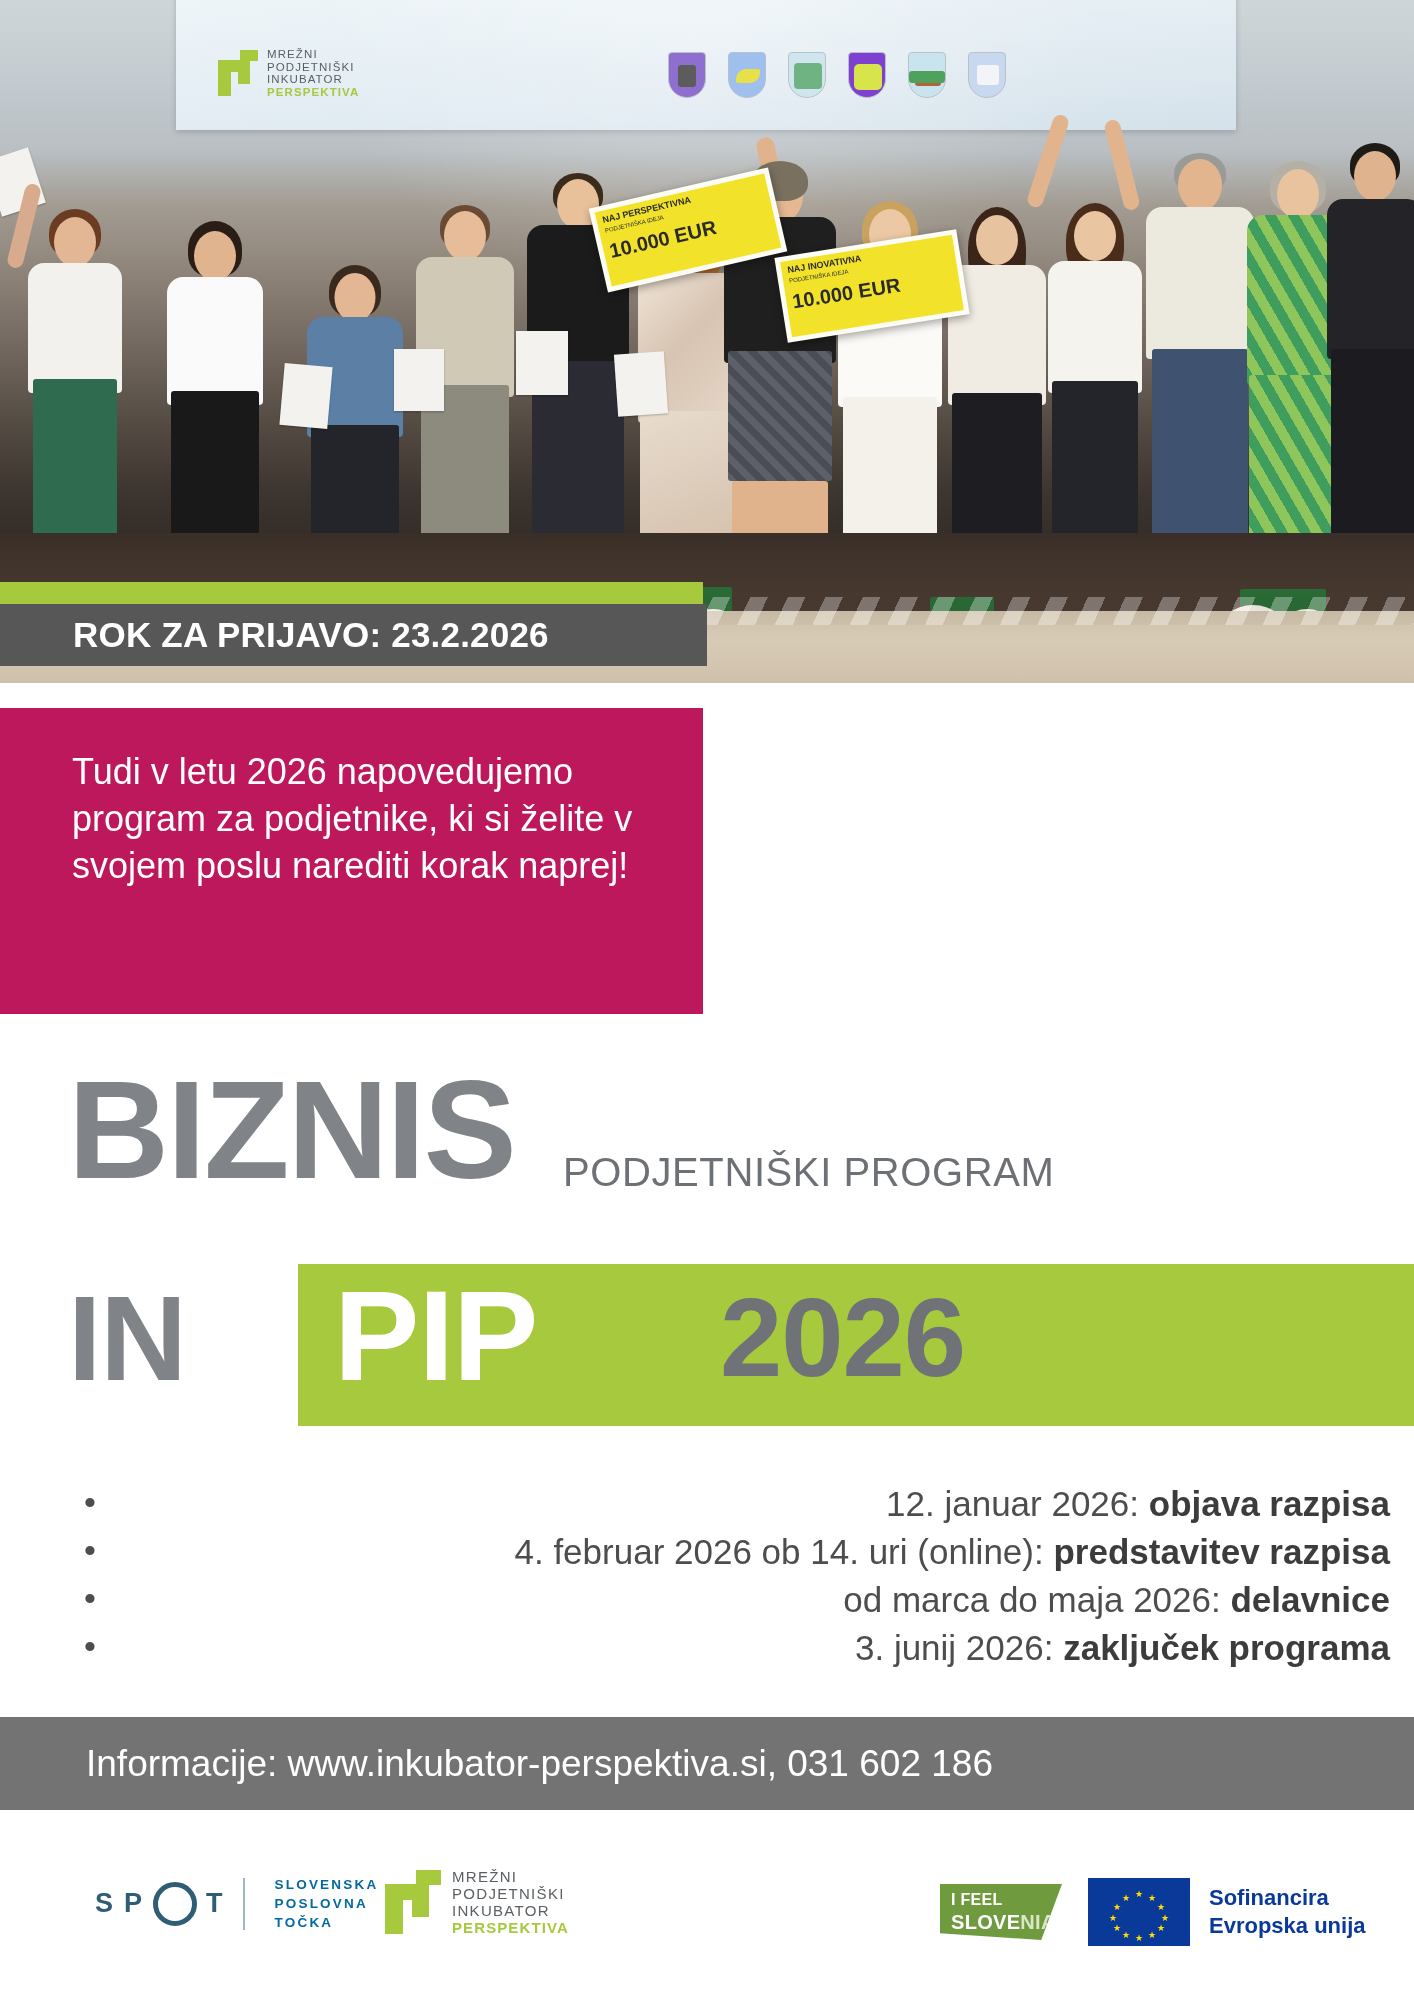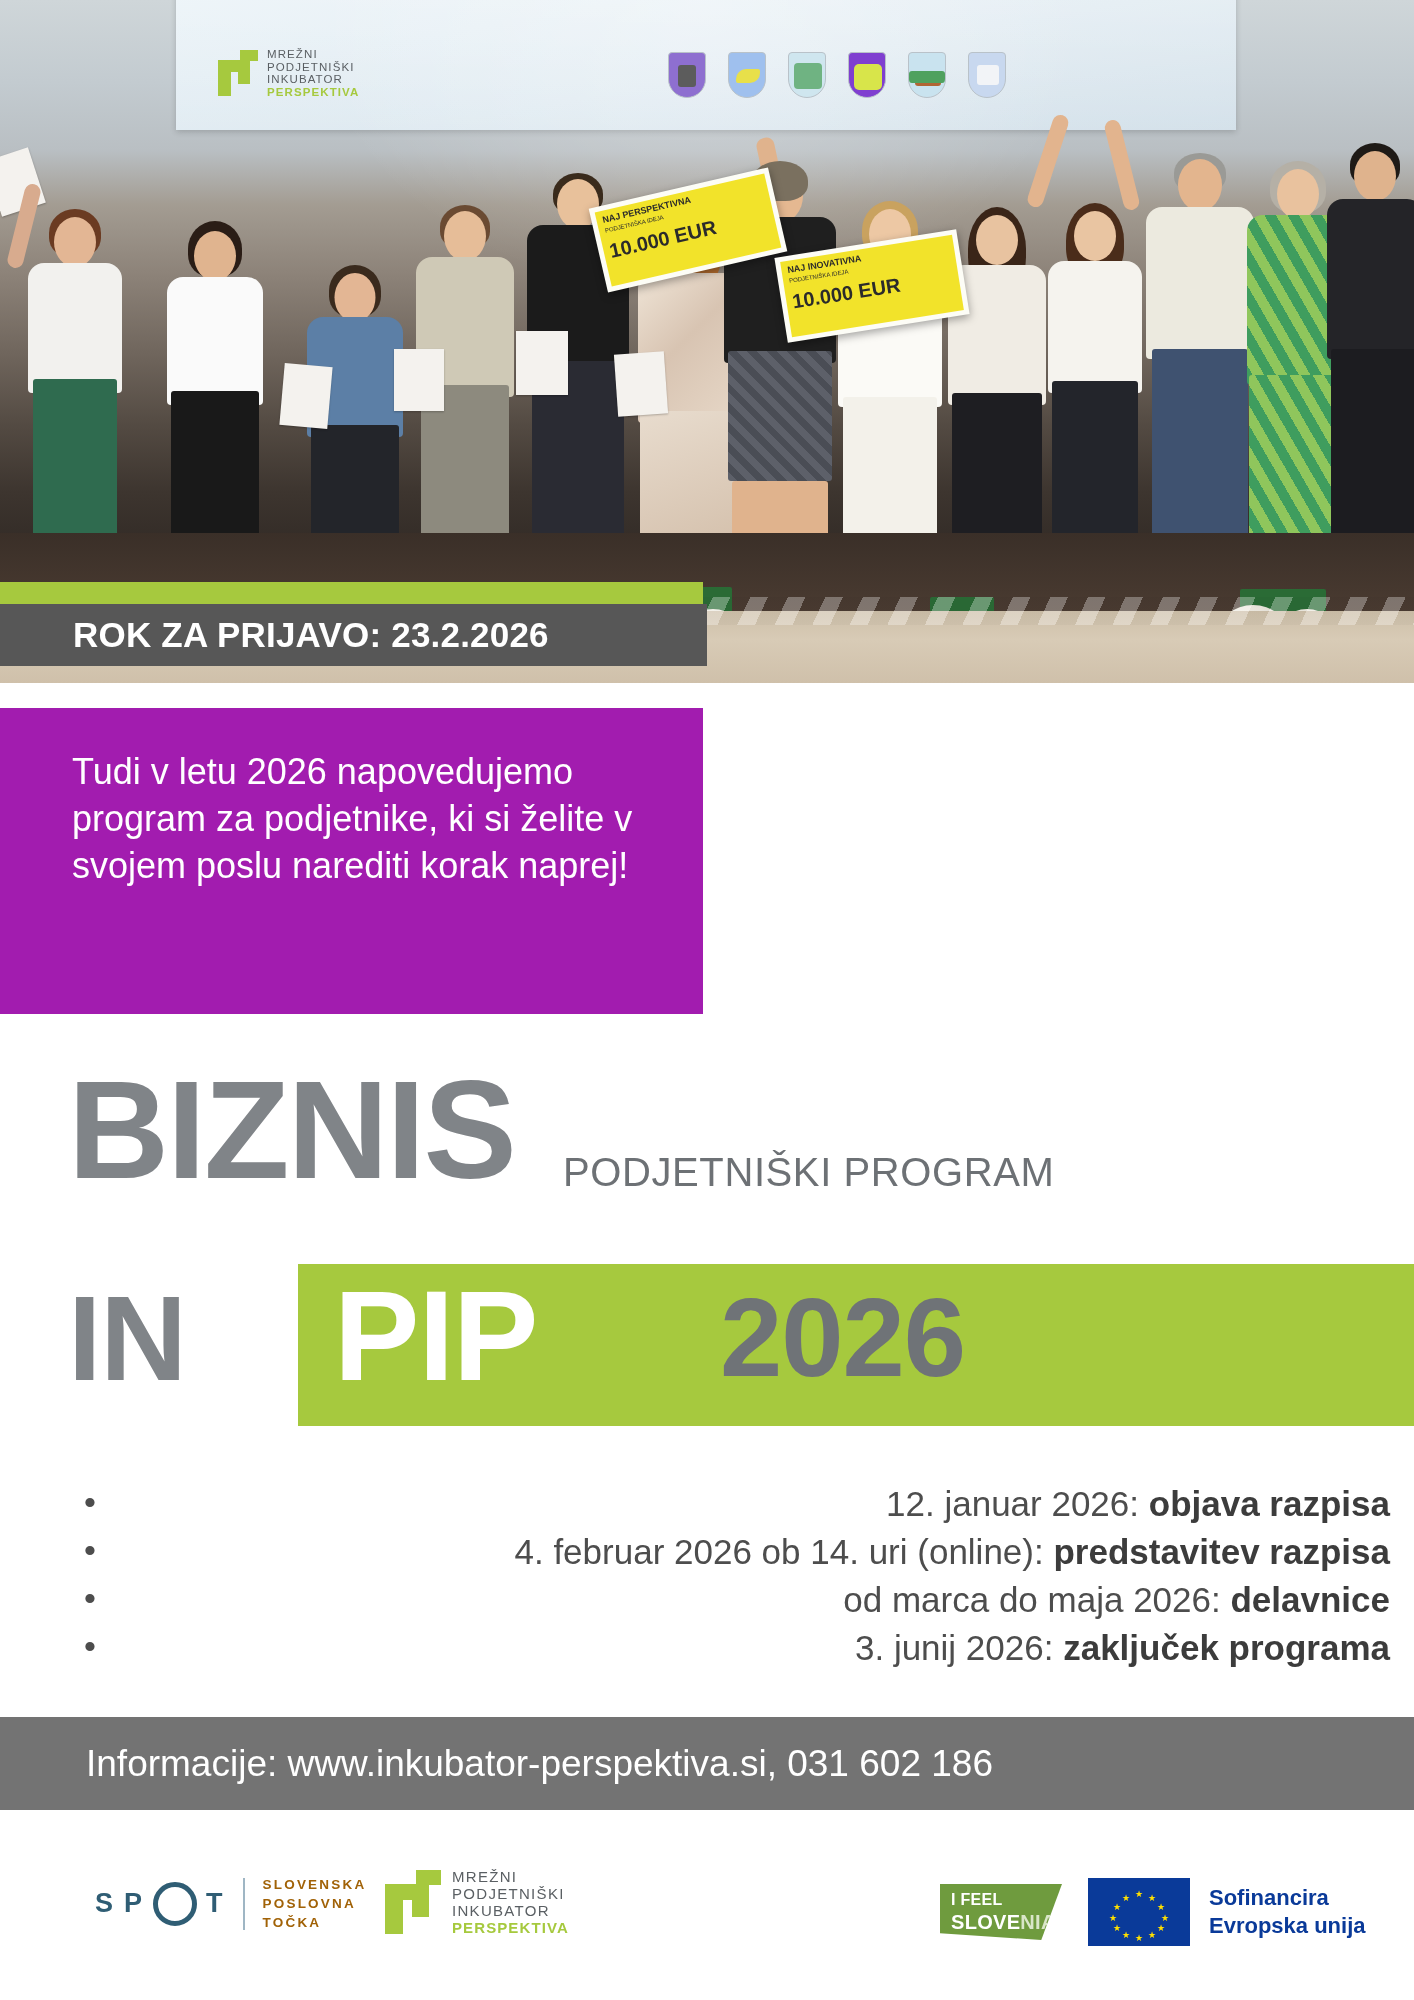--- a/index.html
+++ b/index.html
@@ -103,7 +103,7 @@
 
   
   .panels { position:absolute; left:0; top:708px; width:1414px; height:306px; display:flex; }
-  .pnl-green { width:703px; background:#a21caf; padding:40px 0 0 72px; }
+  .pnl-green { width:703px; background:#be185d; padding:40px 0 0 72px; }
   .pnl-gray  { width:711px; background:#737373; padding:40px 0 0 52px; }
   .pnl-green p, .pnl-gray p { color:#ffffff; font-size:36px; line-height:47px; font-weight:300; }
   .pnl-gray .cta { color:#a6c93e; font-size:36px; line-height:47px; }

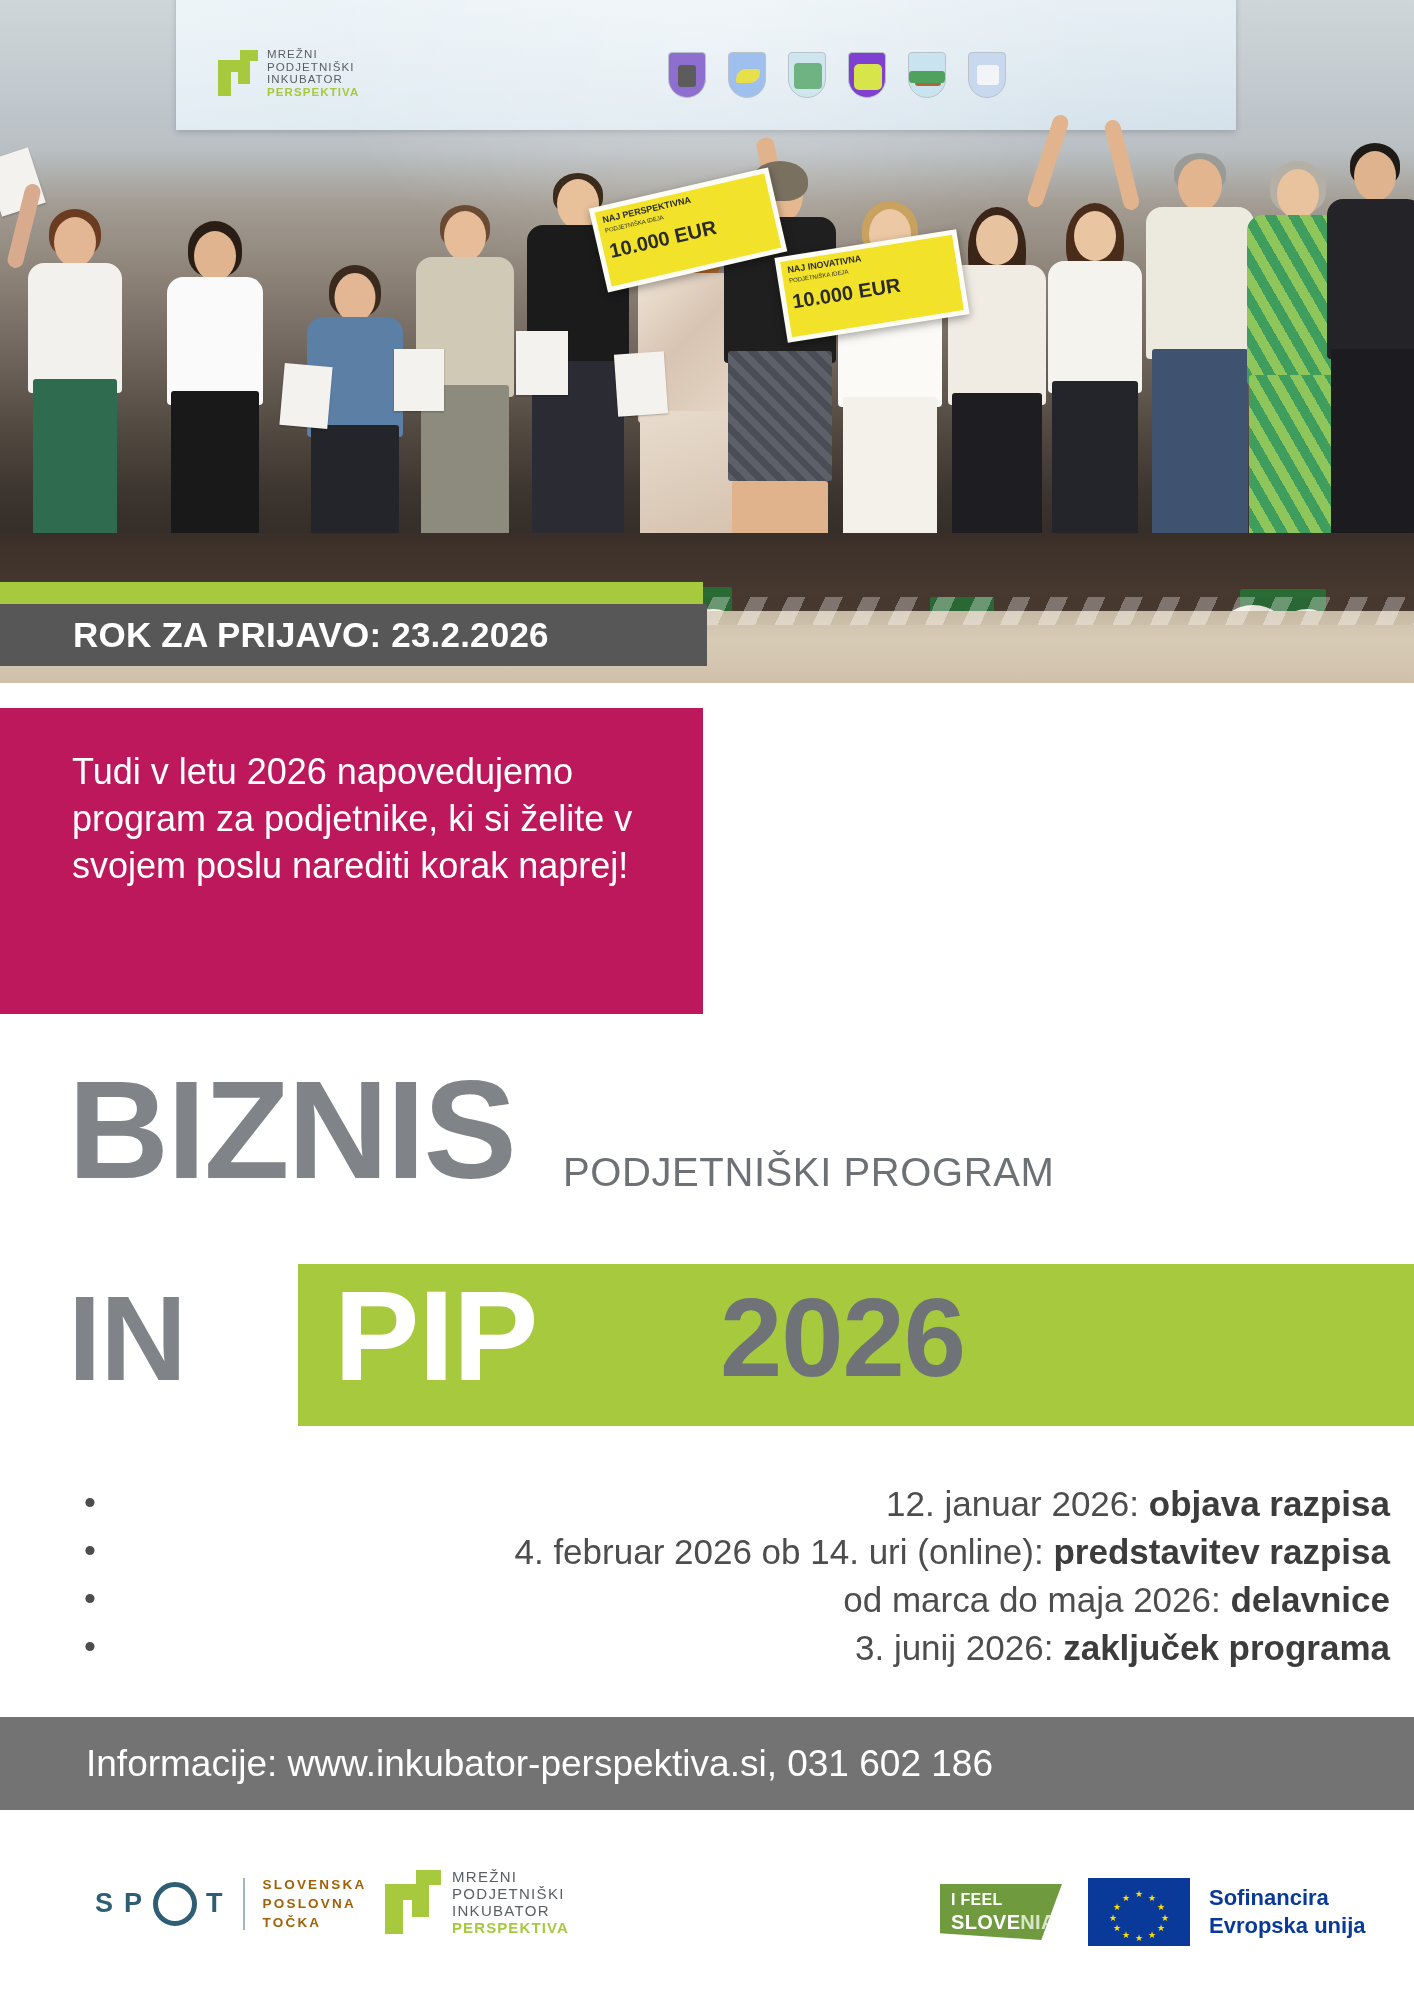--- a/index.html
+++ b/index.html
@@ -142,7 +142,7 @@
                 color:#2f5d74; letter-spacing:2px; }
   .spot .ring { width:44px; height:44px; border:5px solid #2f5d74; border-radius:50%; }
   .spot .div  { width:2px; height:52px; background:#9fb6c4; margin:0 18px; }
-  .spot .lines { font-size:13.5px; line-height:19px; letter-spacing:2.2px; font-weight:bold; color:#a16207; }
+  .spot .lines { font-size:13.5px; line-height:19px; letter-spacing:2.2px; font-weight:bold; color:#0369a1;margin-left:12px; }
 
   .persp { position:absolute; left:385px; top:38px; display:flex; align-items:center; gap:11px; }
   .persp .mark { position:relative; width:56px; height:64px; }

